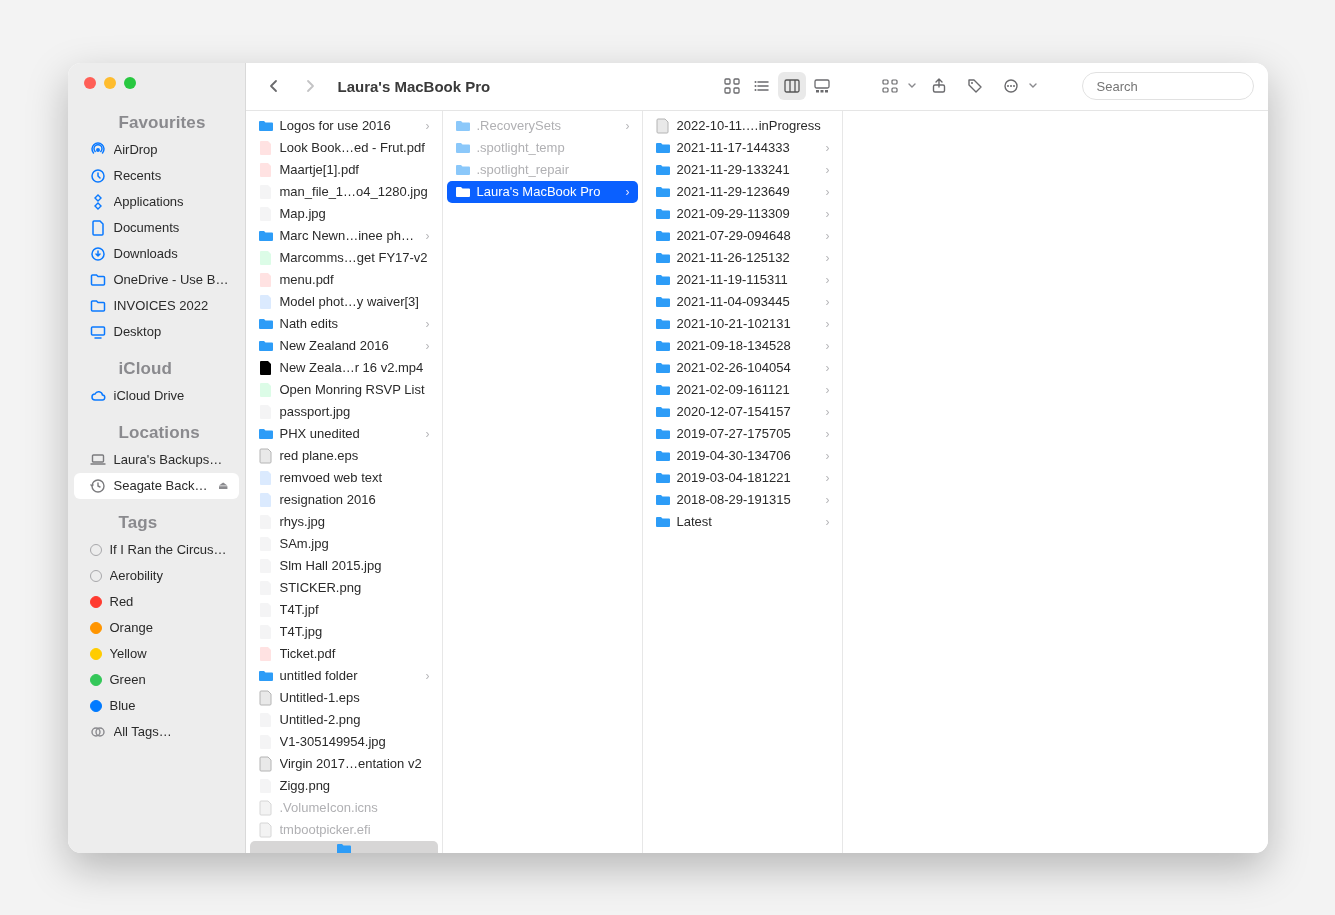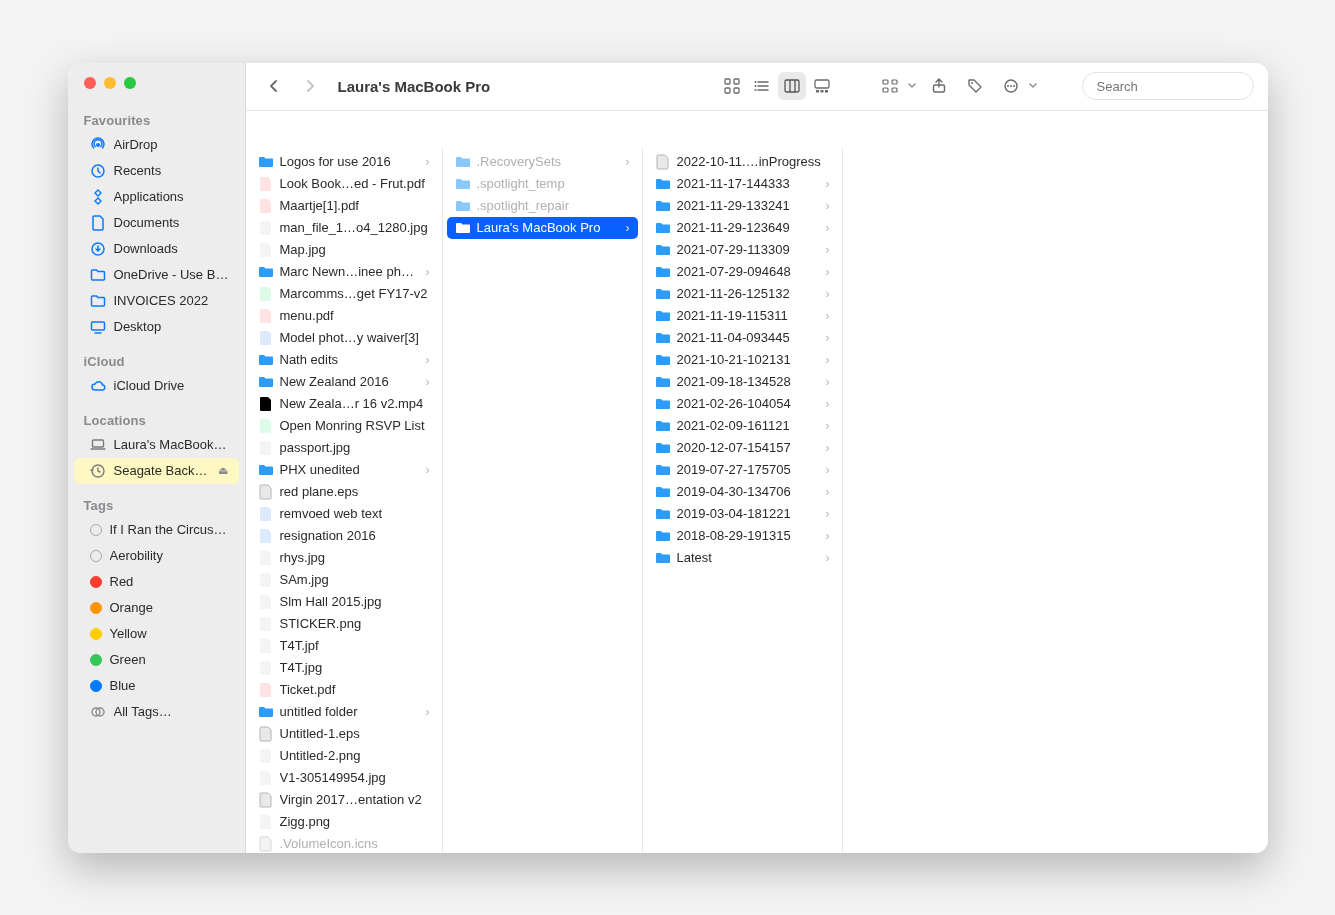--- a/index.html
+++ b/index.html
@@ -48,7 +48,7 @@
   .eject{margin-left:auto; color:#8a8a8e; font-size:11px;}
 
   
-  .main { flex:1; display:flex; flex-direction:column; background:#fff;gap:36px;}
+  .main { flex:1; display:flex; flex-direction:column; background:#fff;}
   .toolbar{
     height:48px; display:flex; align-items:center; gap:8px;
     padding:0 14px; border-bottom:1px solid #e5e5e5;

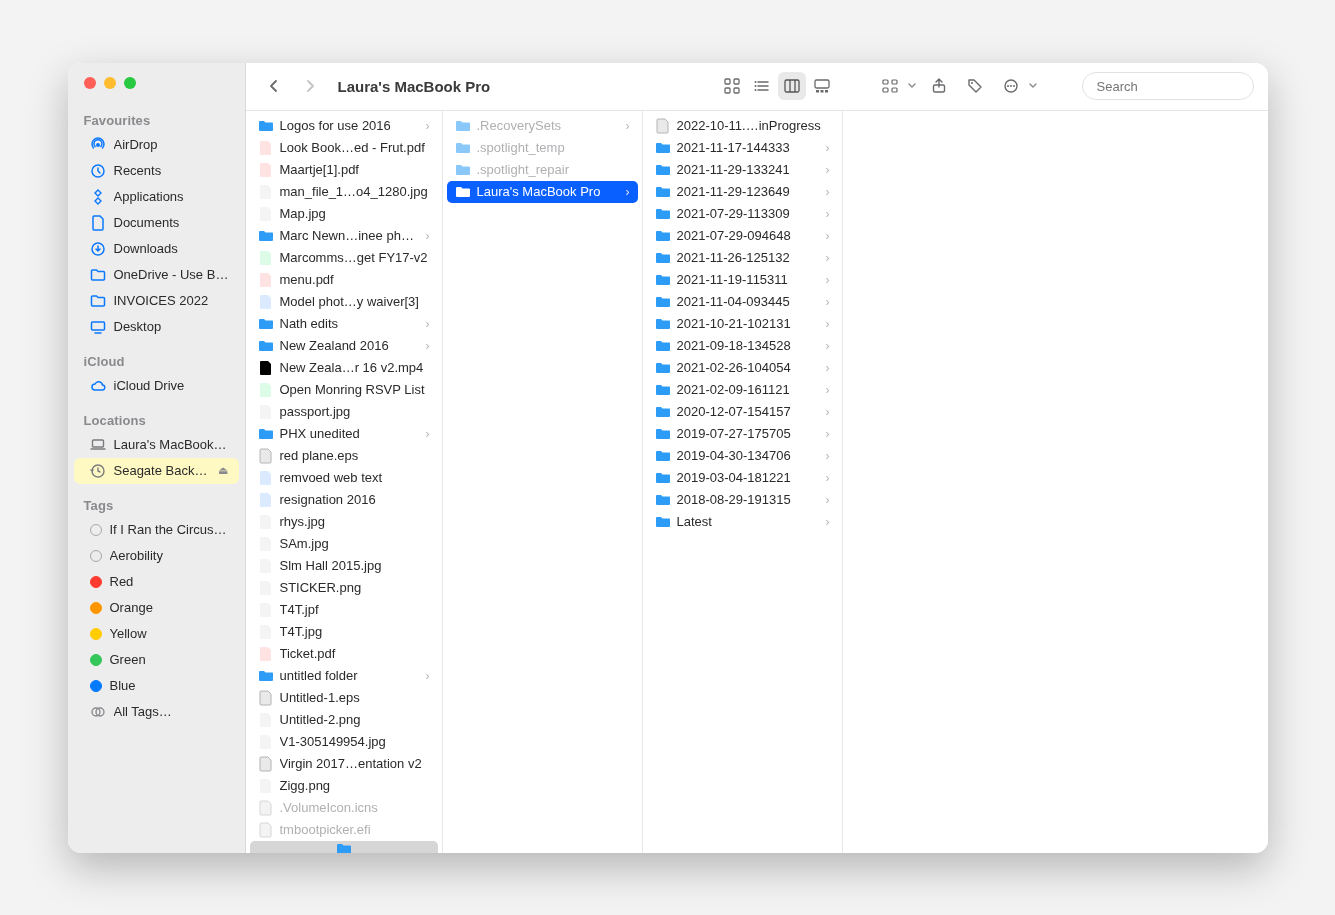--- a/index.html
+++ b/index.html
@@ -27,8 +27,8 @@
   .dot { width:12px; height:12px; border-radius:50%; }
   .dot.r{background:#ff5f57;} .dot.y{background:#febc2e;} .dot.g{background:#28c840;}
   .sb-heading {
-    font-size:13px; color:#8a8a8e; font-weight:600;
-    padding:6px 16px 4px; letter-spacing:.1px;
+    font-size:17px; color:#8a8a8e; font-weight:600;
+    padding:6px 16px 4px; letter-spacing:.1px;margin-left:35px;
   }
   .sb-item{
     display:flex; align-items:center; gap:8px;

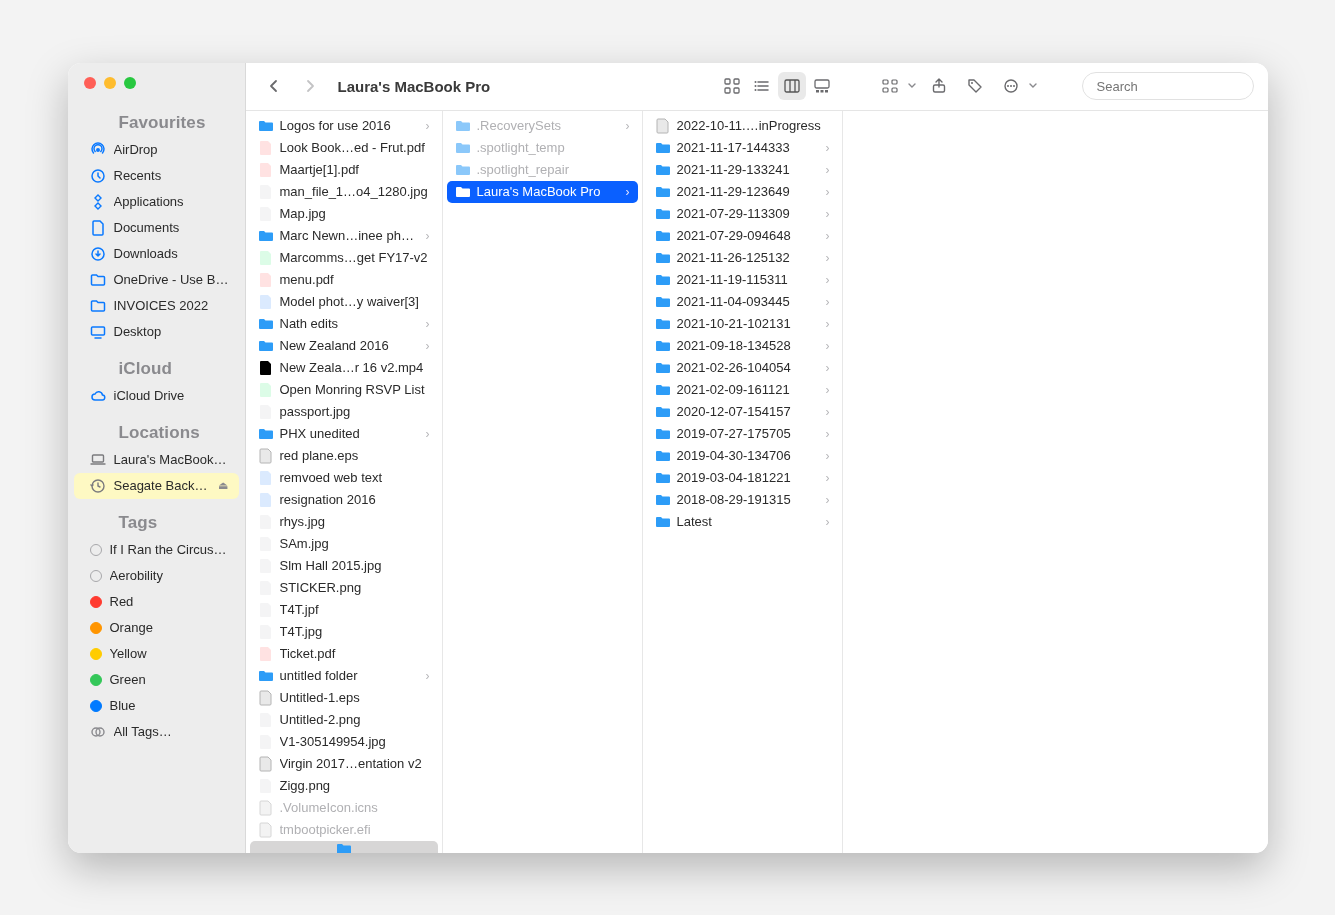--- a/index.html
+++ b/index.html
@@ -723,7 +723,7 @@
                 <path d="M1 4a1 1 0 011-1h4l1.5 1.5H14a1 1 0 011 1V12a1 1 0 01-1 1H2a1 1 0 01-1-1z"></path>
               </svg>
             </span>
-            <span class="label">2021-07-29-113309</span>
+            <span class="label">2021-09-29-113309</span>
             <span class="chev">›</span>
           </div>
           <div class="row">

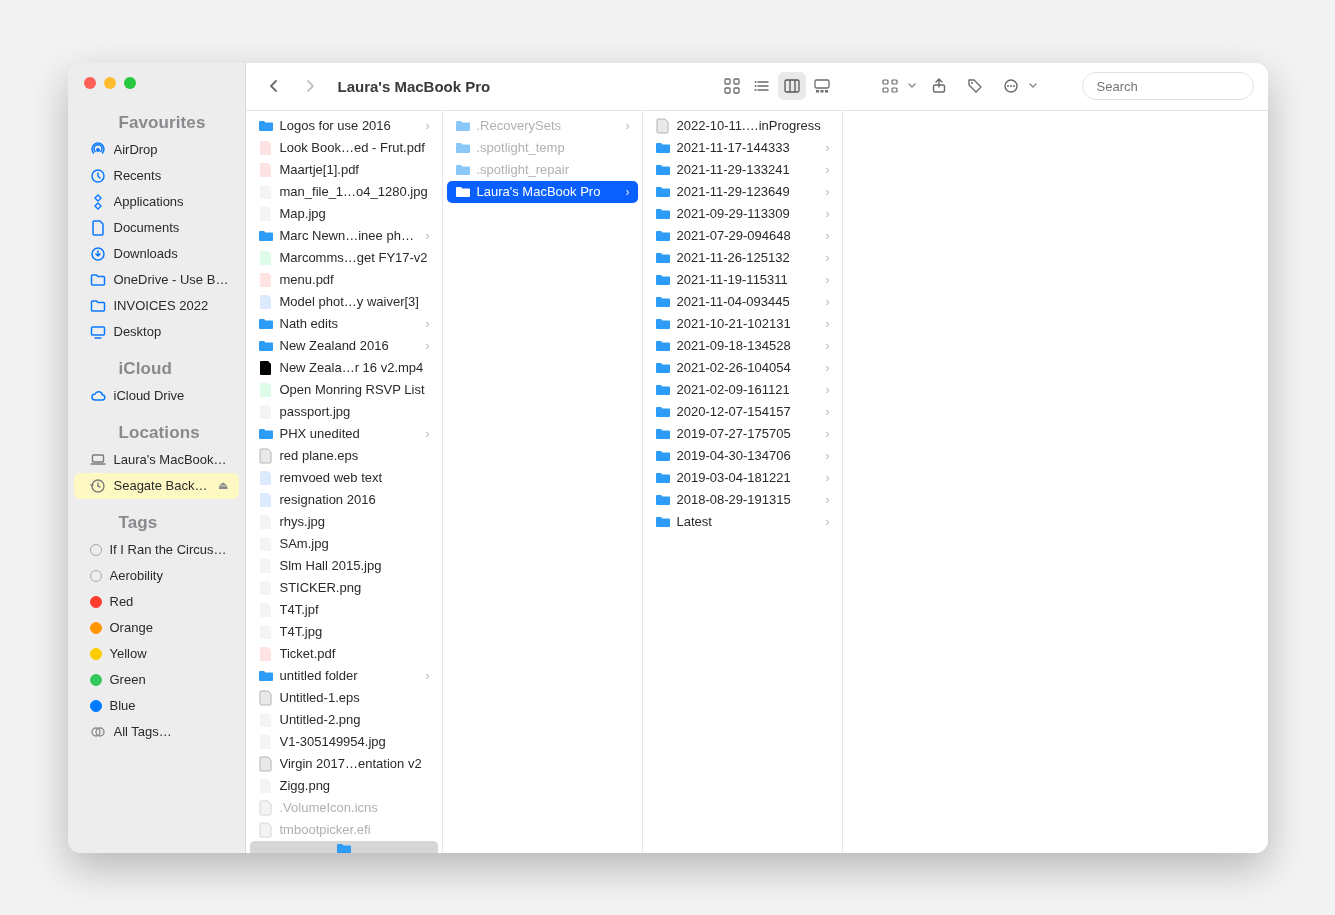--- a/index.html
+++ b/index.html
@@ -200,7 +200,7 @@
               <path d="M1 12h14" stroke="currentColor" stroke-width="1.4" stroke-linecap="round"></path>
             </svg>
           </span>
-          <span class="truncate">Laura's MacBook…</span>
+          <span class="truncate">Laura's Backups…</span>
         </div>
         <div class="sb-item sel">
           <span class="sb-icon">

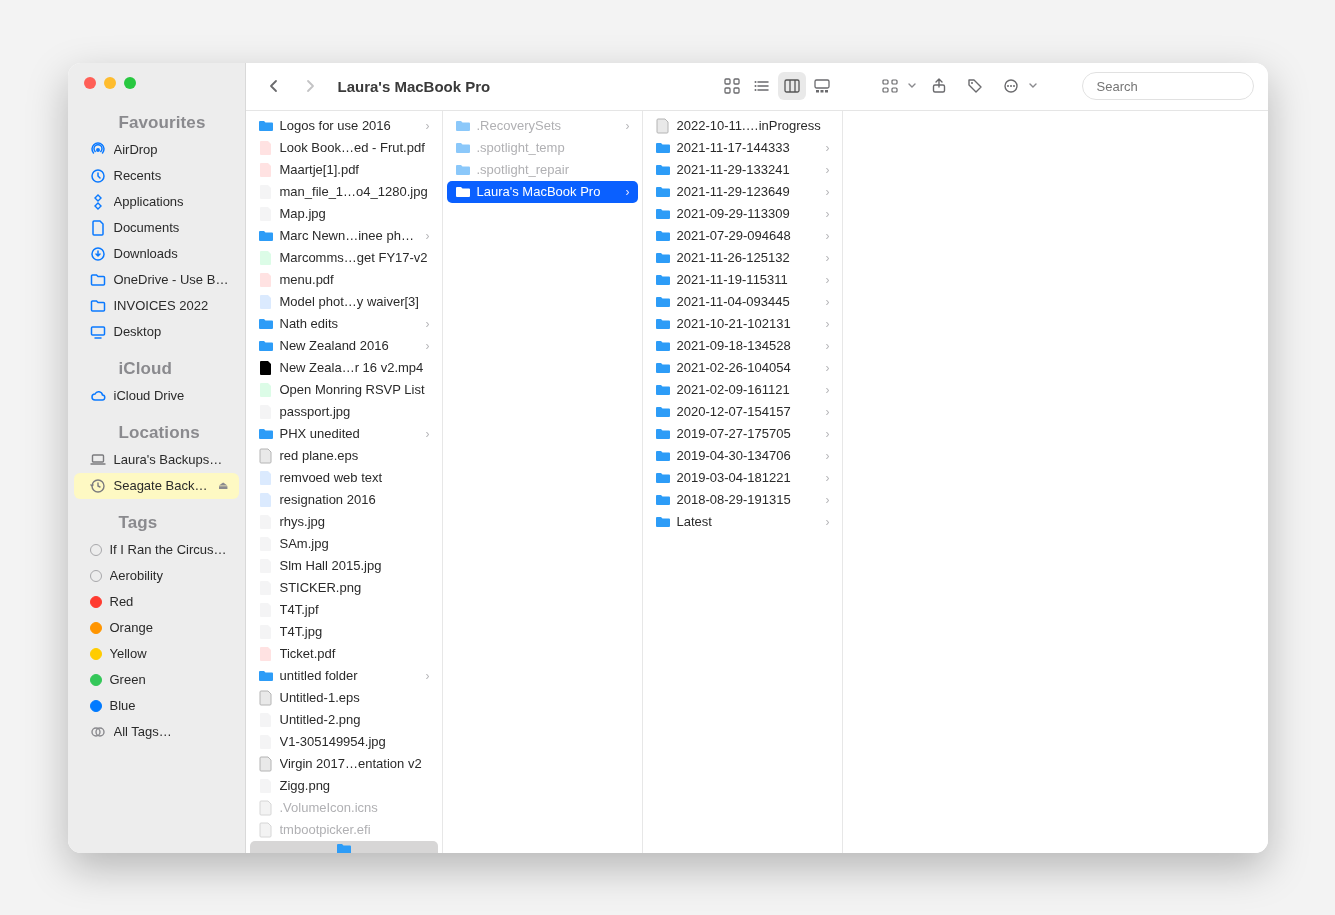--- a/index.html
+++ b/index.html
@@ -36,7 +36,7 @@
     color:#2a2a2a; white-space:nowrap; overflow:hidden;
     border-radius:6px; margin:0 6px;
   }
-  .sb-item.sel{ background:#fef9c3;text-align:center; }
+  .sb-item.sel{ background:#ffffff;text-align:center; }
   .sb-icon{ width:16px; height:16px; display:inline-flex; align-items:center; justify-content:center; color:#0a79ff; flex:0 0 16px;}
   .sb-icon svg{width:16px;height:16px;}
   .tag-dot{width:12px;height:12px;border-radius:50%;border:1.3px solid #a7a7aa; flex:0 0 12px;}

